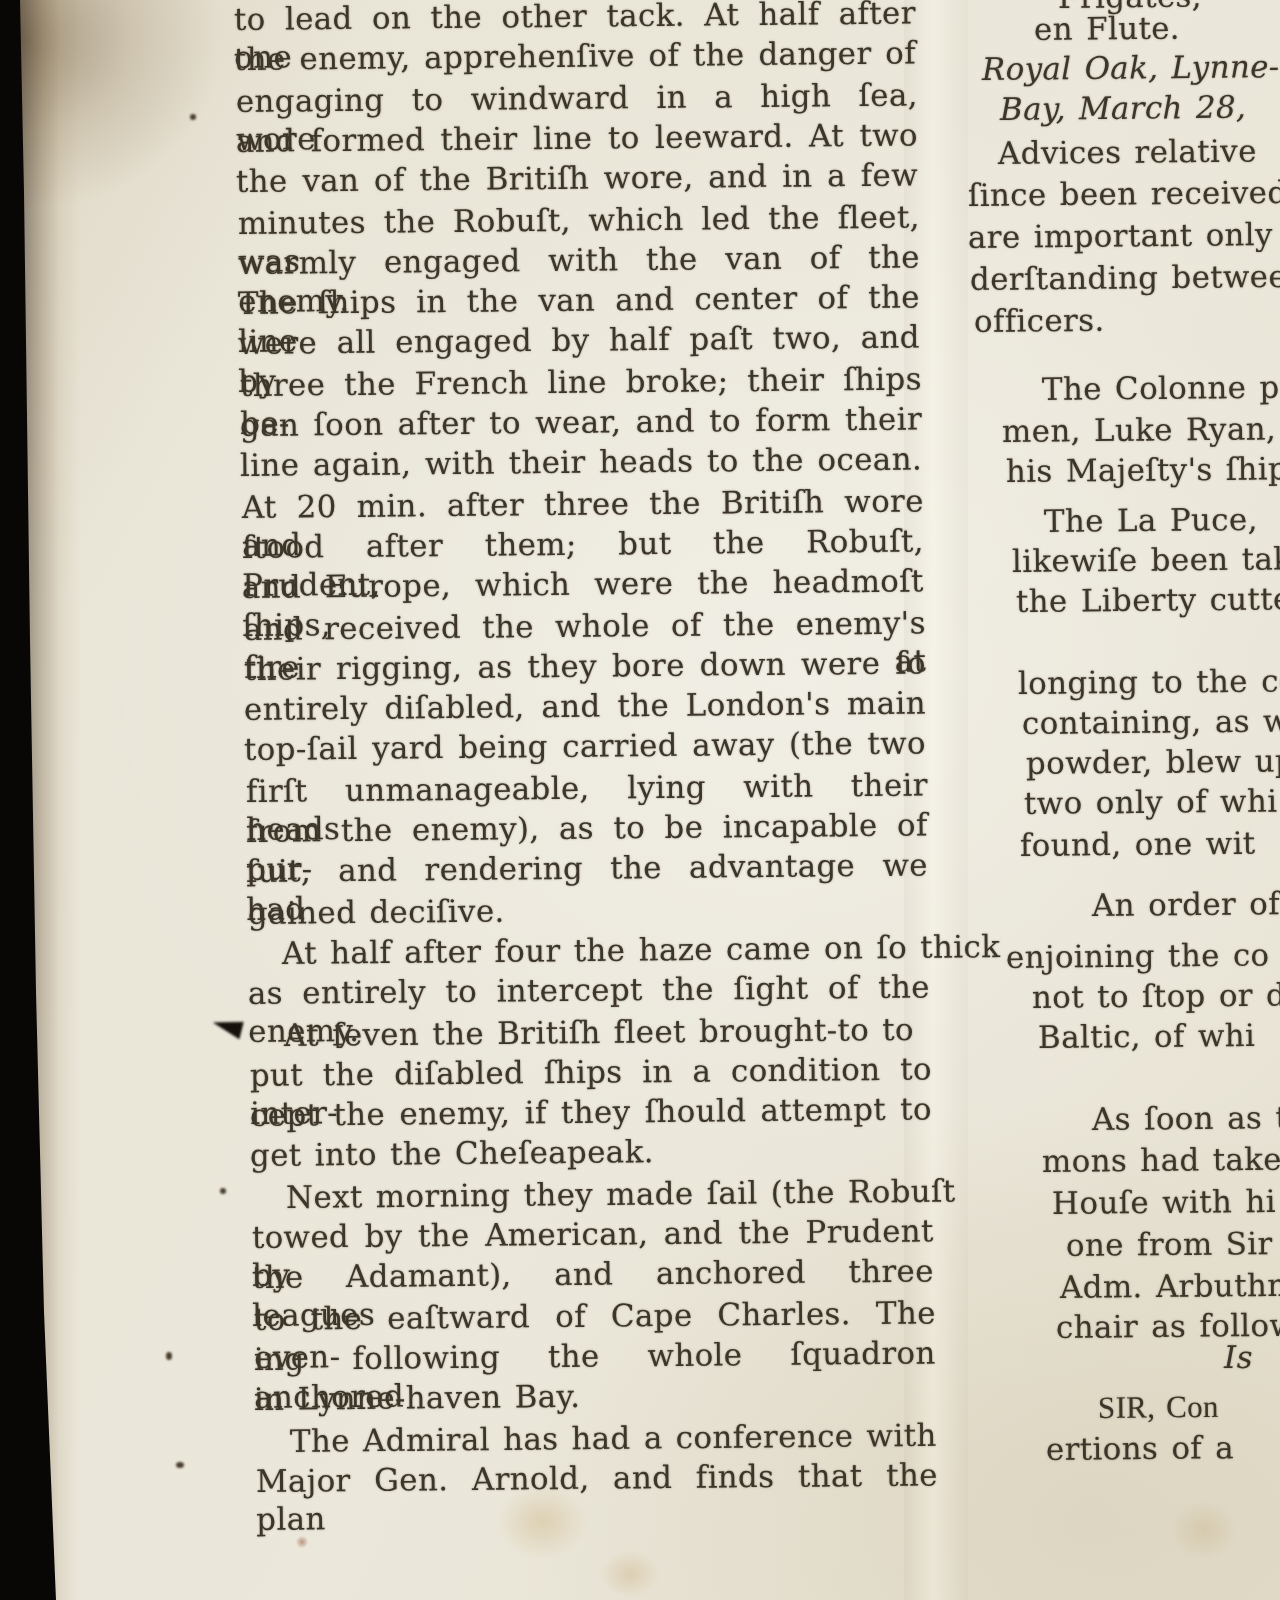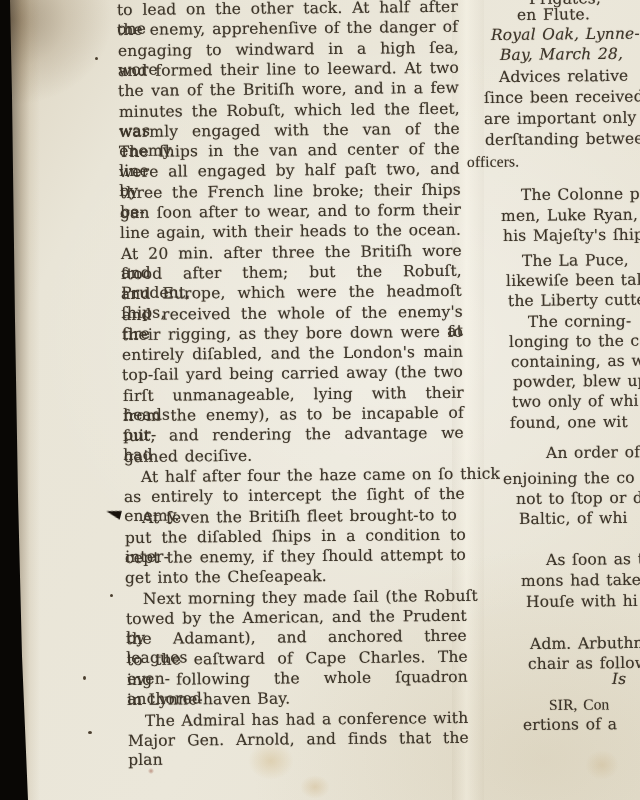--- a/index.html
+++ b/index.html
@@ -92,7 +92,7 @@
       <div class="line" style="top: 89px; left: 484px;">ſince been received</div>
       <div class="line" style="top: 110px; left: 484px;">are important only</div>
       <div class="line" style="top: 131px; left: 485px;">derſtanding betwee</div>
-      <div class="line" style="top: 152px; left: 467px; font-family: Liberation Serif, serif;">officers.</div>
+      <div class="line" style="top: 152px; left: 487px;">officers.</div>
       <div class="line" style="top: 186px; left: 521px;">The Colonne pri</div>
       <div class="line" style="top: 207px; left: 501px;">men, Luke Ryan, a</div>
       <div class="line" style="top: 227px; left: 503px;">his Majeſty's ſhip</div>

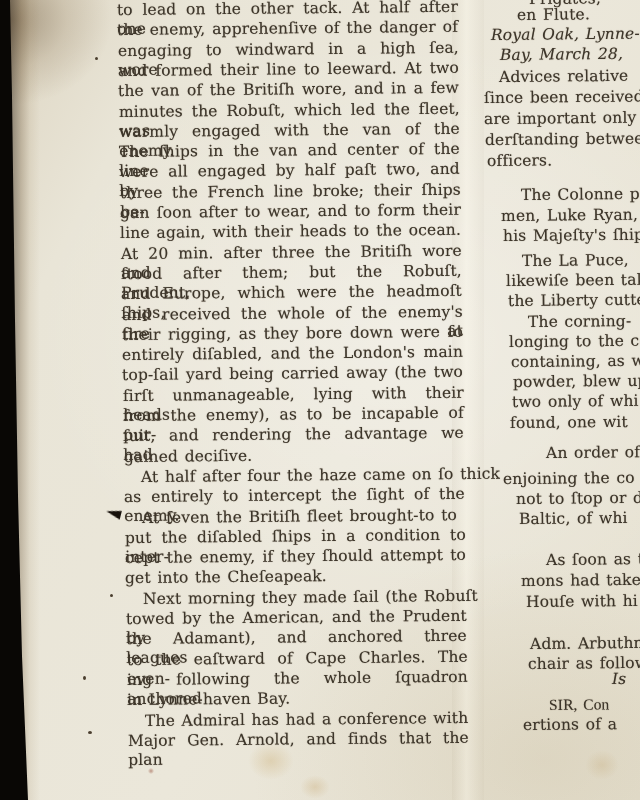--- a/index.html
+++ b/index.html
@@ -99,7 +99,6 @@
       <div class="line" style="top: 252px; left: 522px;">The La Puce,</div>
       <div class="line" style="top: 272px; left: 506px;">likewiſe been tak</div>
       <div class="line" style="top: 292px; left: 508px;">the Liberty cutte</div>
-      <div class="line" style="top: 313px; left: 528px;">The corning-</div>
       <div class="line" style="top: 333px; left: 509px;">longing to the co</div>
       <div class="line" style="top: 353px; left: 511px;">containing, as w</div>
       <div class="line" style="top: 373px; left: 513px;">powder, blew up</div>

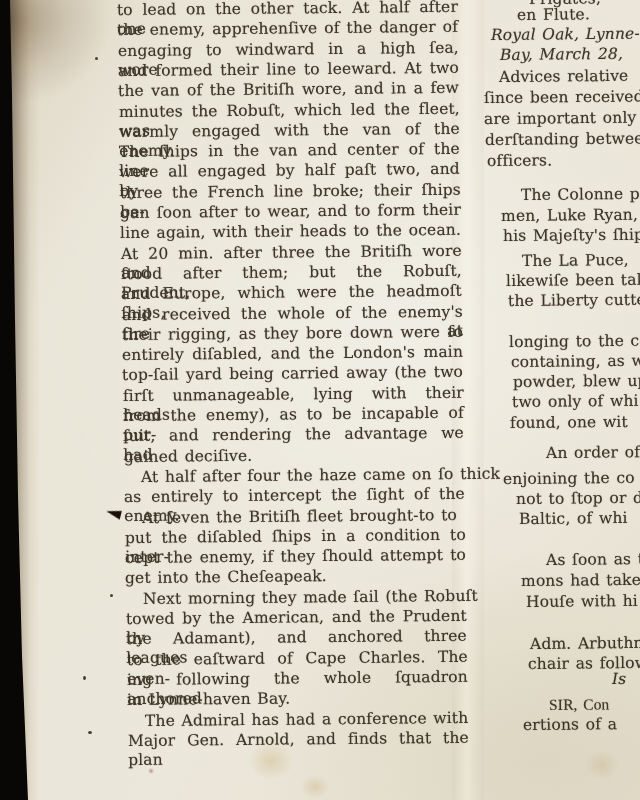--- a/index.html
+++ b/index.html
@@ -111,6 +111,7 @@
       <div class="line" style="top: 551px; left: 546px;">As ſoon as th</div>
       <div class="line" style="top: 572px; left: 521px;">mons had taken</div>
       <div class="line" style="top: 593px; left: 526px;">Houſe with hi</div>
+      <div class="line" style="top: 614px; left: 533px;">one from Sir</div>
       <div class="line" style="top: 635px; left: 530px;">Adm. Arbuthn</div>
       <div class="line" style="top: 655px; left: 528px;">chair as follow</div>
       <div class="line italic" style="top: 670px; left: 612px;">Is</div>

